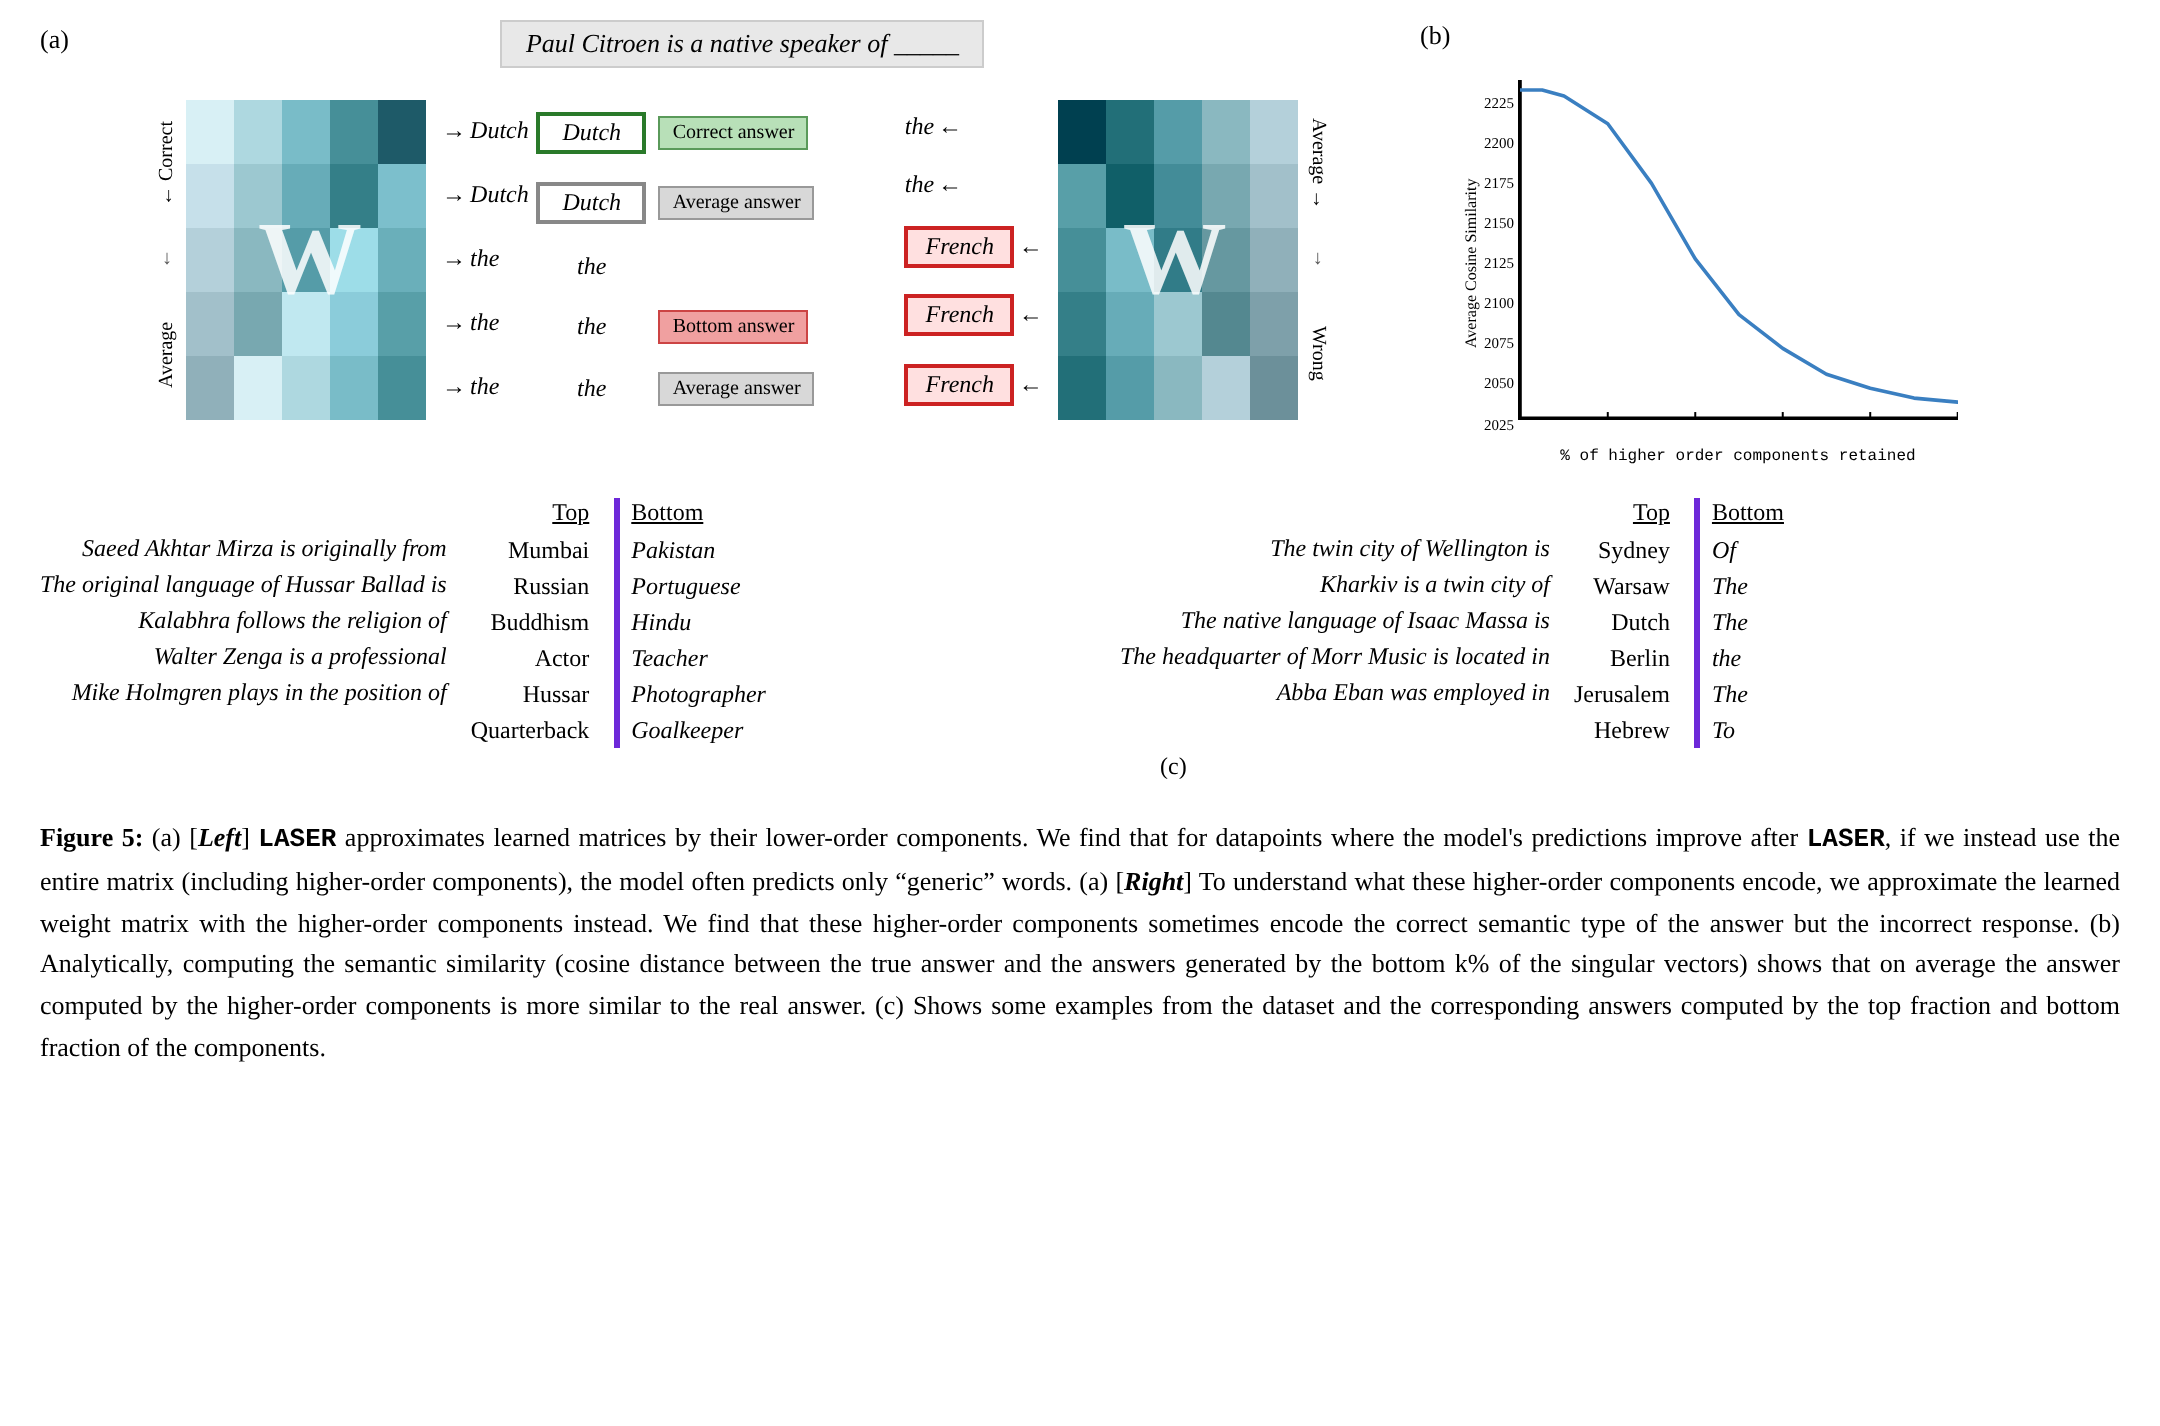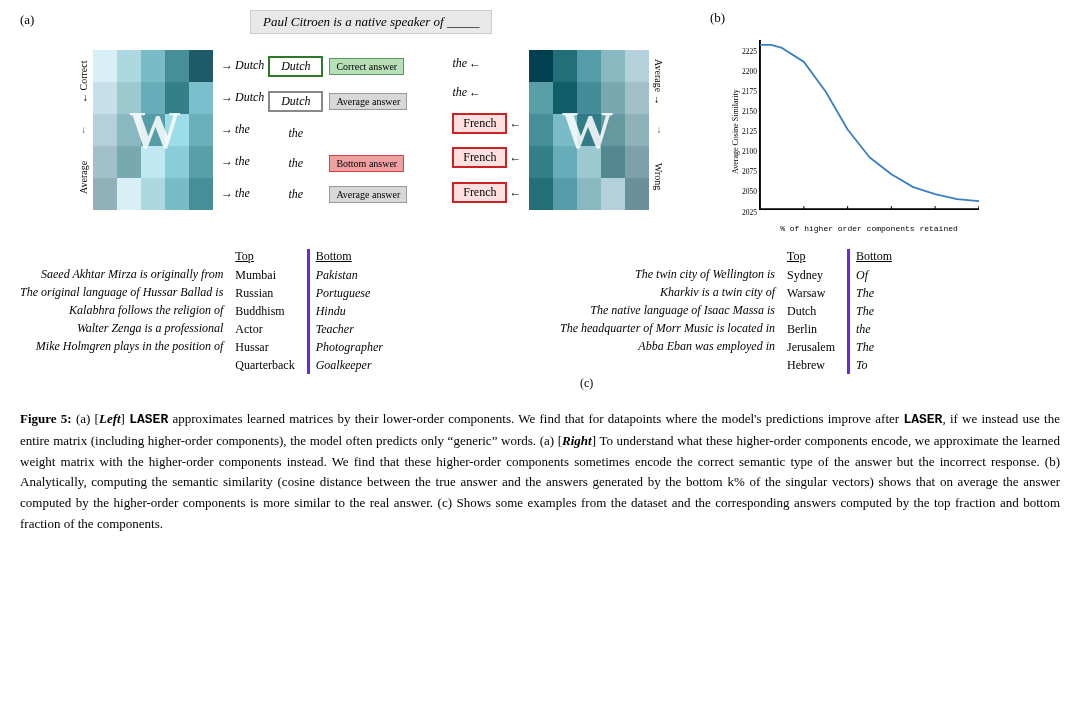--- a/index.html
+++ b/index.html
@@ -73,6 +73,7 @@
     .word-box {
       border: 2px solid;
       padding: 1px 6px;
+      font-style: italic;
       font-size: 13px;
       min-width: 55px;
       text-align: center;

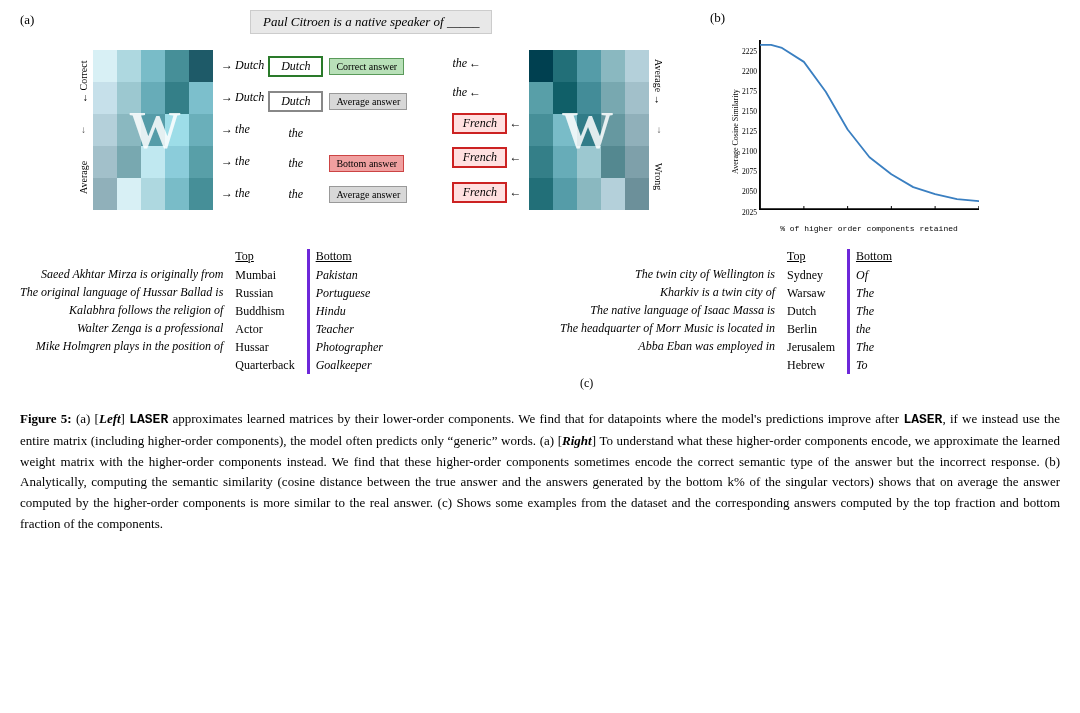--- a/index.html
+++ b/index.html
@@ -144,7 +144,7 @@
     }
 
     .col-top {
-      text-align: left;
+      text-align: right;
       padding-right: 12px;
       padding-left: 6px;
     }

